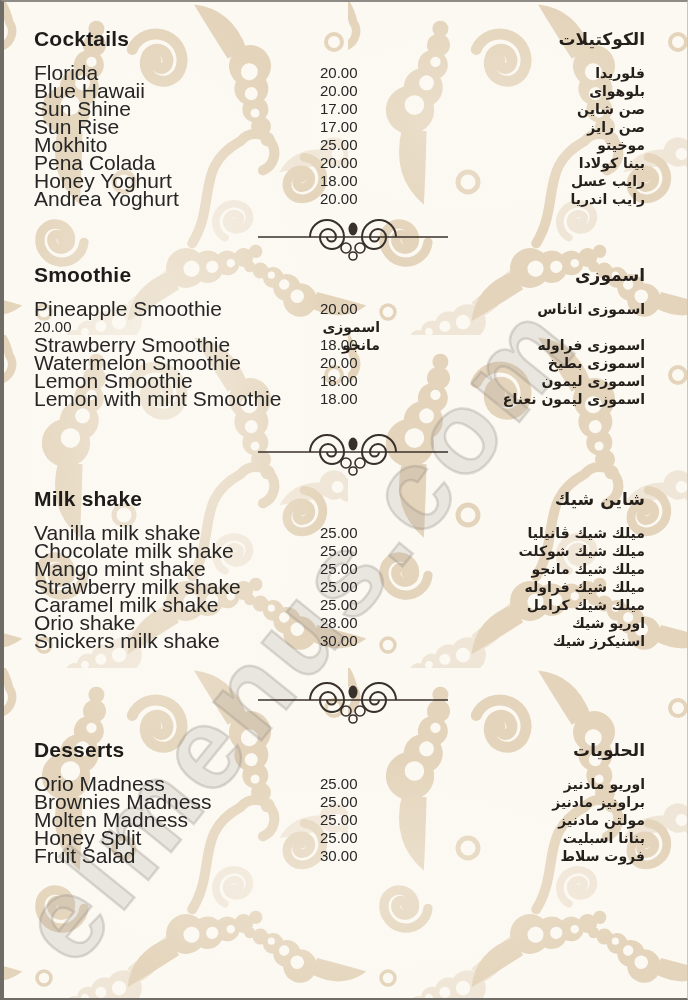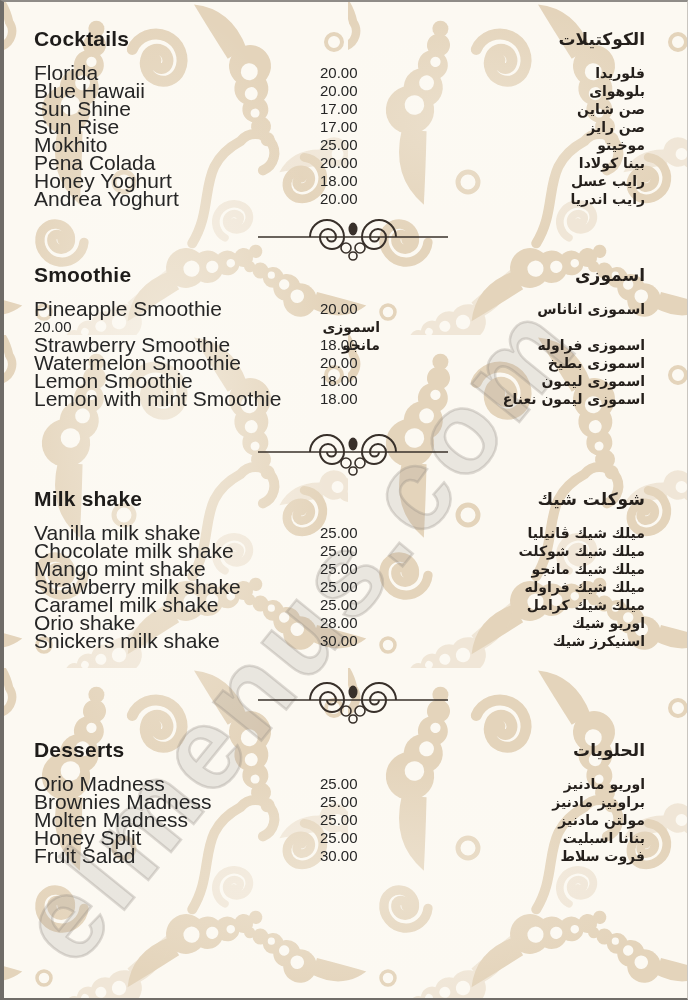--- a/index.html
+++ b/index.html
@@ -210,7 +210,7 @@
   <section class="sec" id="sec-2">
     <div class="sec-head">
       <h2 class="t-en">Milk shake</h2>
-      <h2 class="t-ar">شوكلت شيك</h2>
+      <h2 class="t-ar">شاين شيك</h2>
     </div>
     <div class="rows">
         <div class="row">

